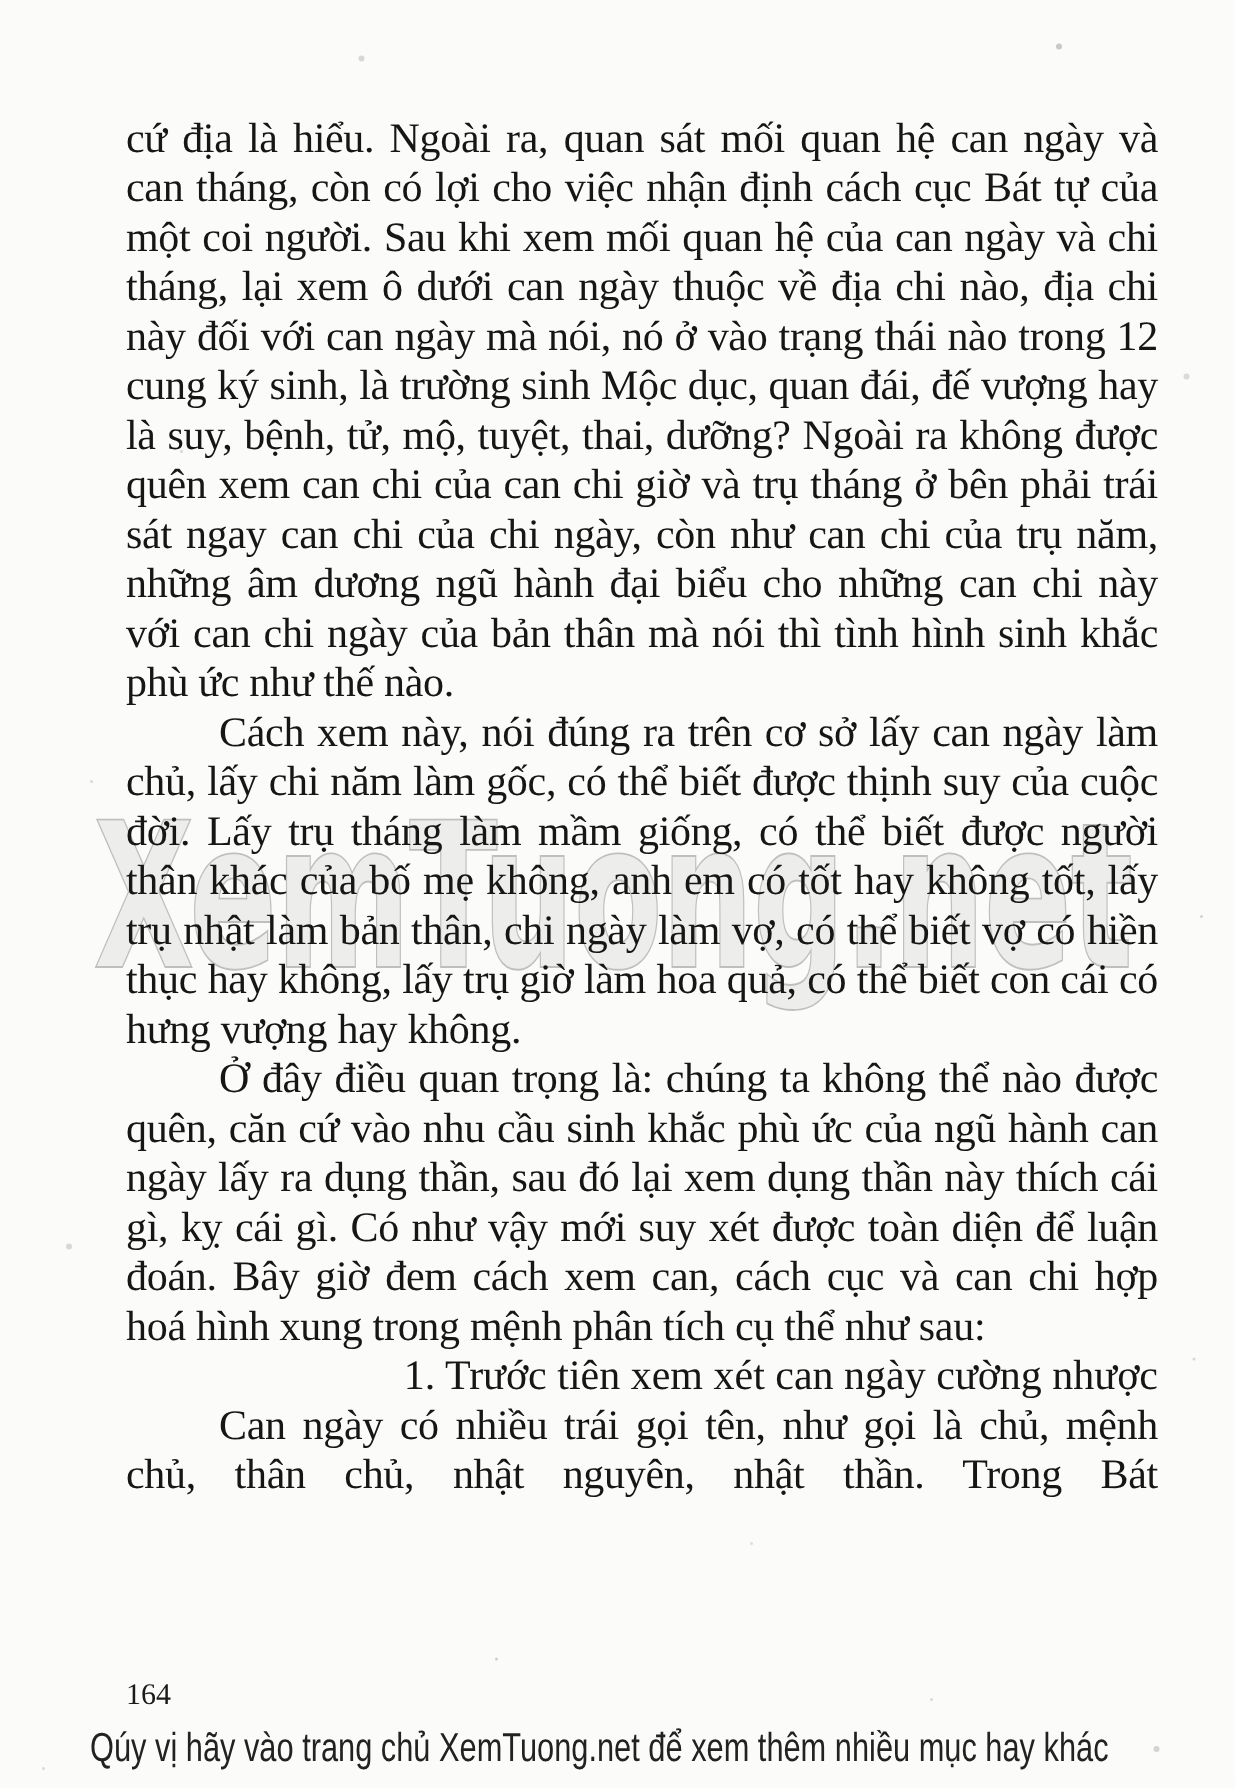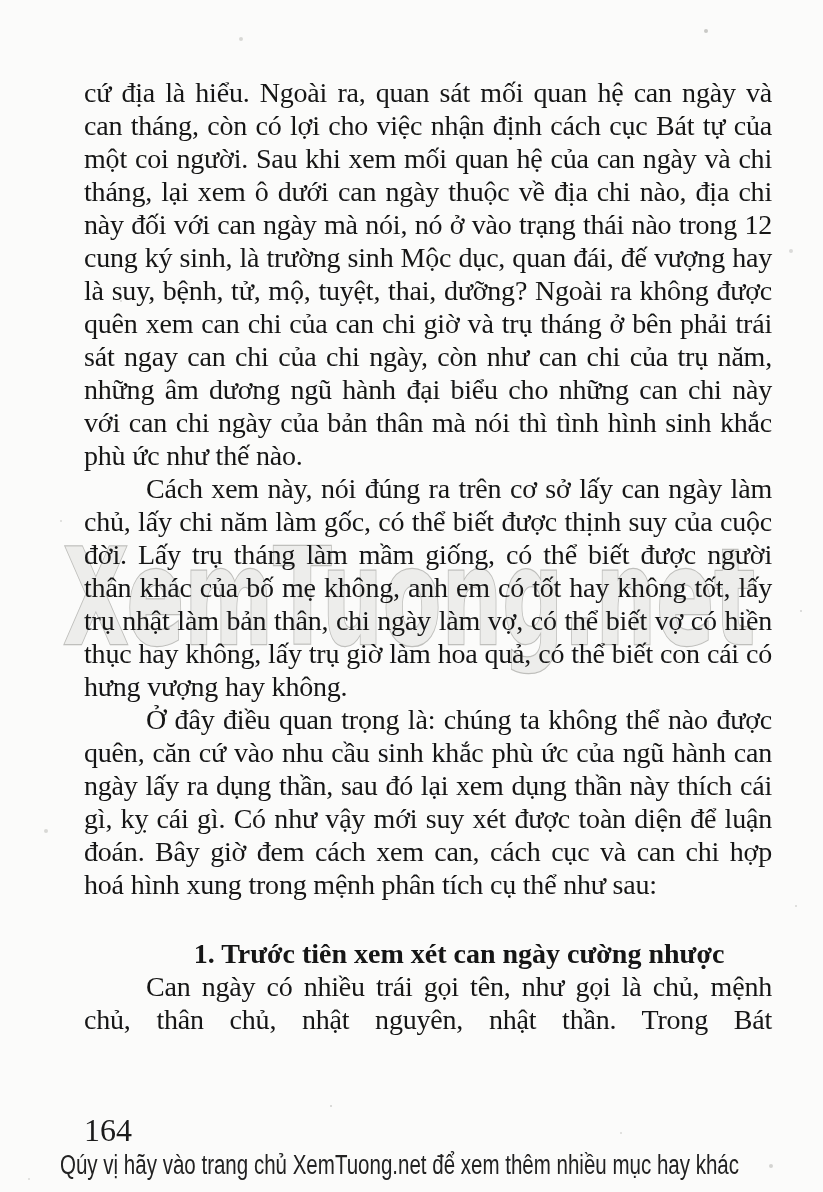--- a/index.html
+++ b/index.html
@@ -65,10 +65,9 @@
     text-indent: 62px;
   }
   .para.heading {
-    font-weight: bold;
-    text-align: center;
+    font-weight: normal;
+    text-align: right;
     letter-spacing: 0;
-    margin-top: 36px;
   }
   .para.justify-last {
     text-align-last: justify;

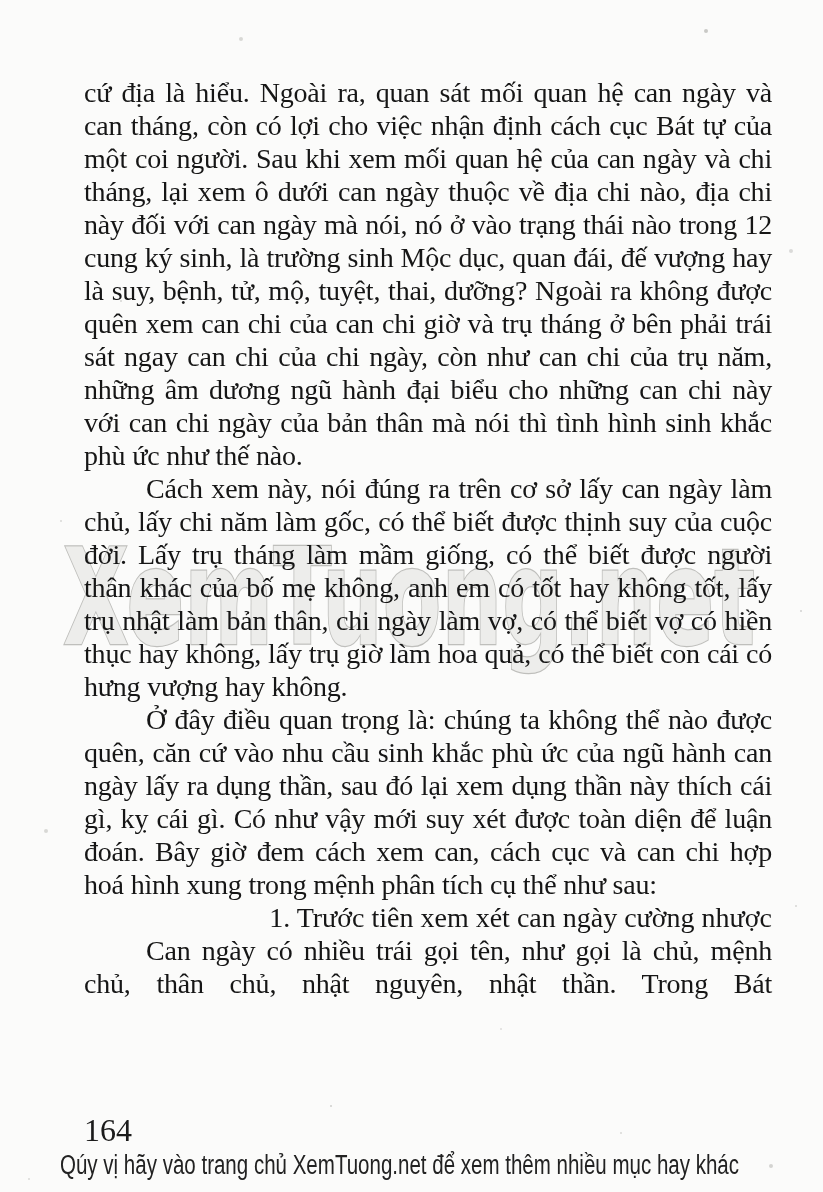--- a/index.html
+++ b/index.html
@@ -77,7 +77,7 @@
     left: 84px;
     top: 1114px;
     z-index: 1;
-    font-size: 32px;
+    font-size: 20px;
     line-height: 32px;
     color: #1b1b1b;
   }

